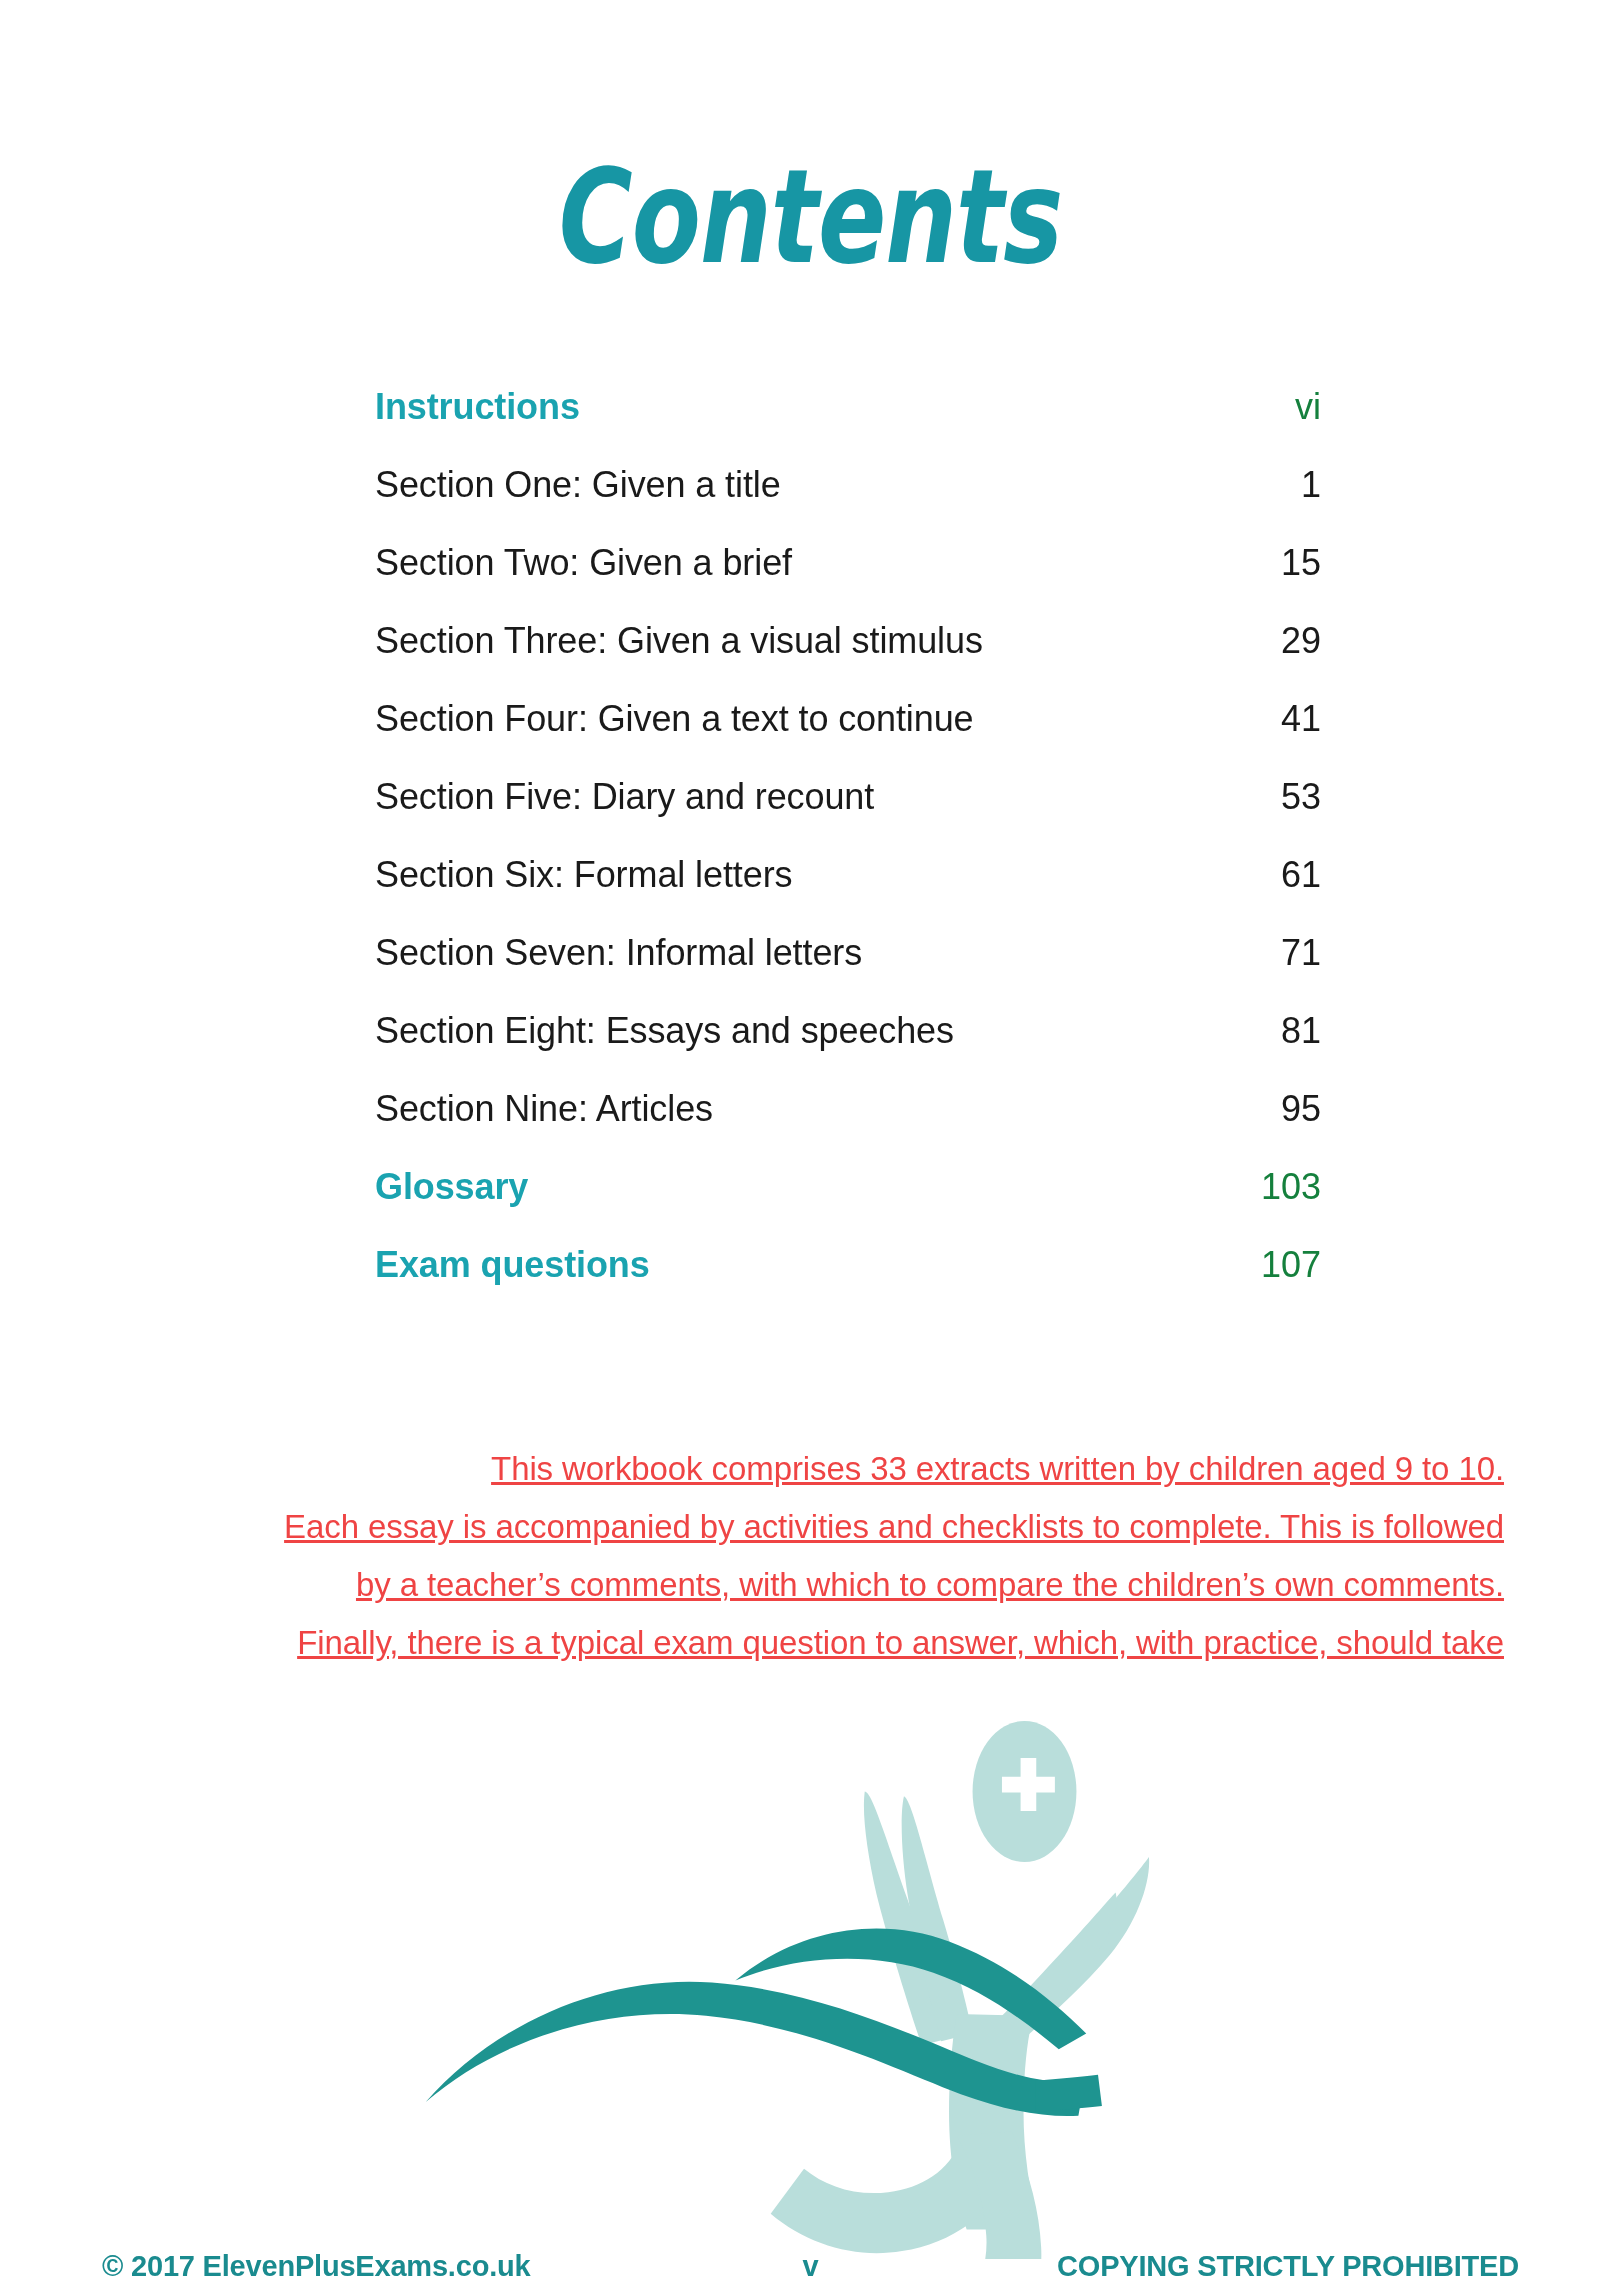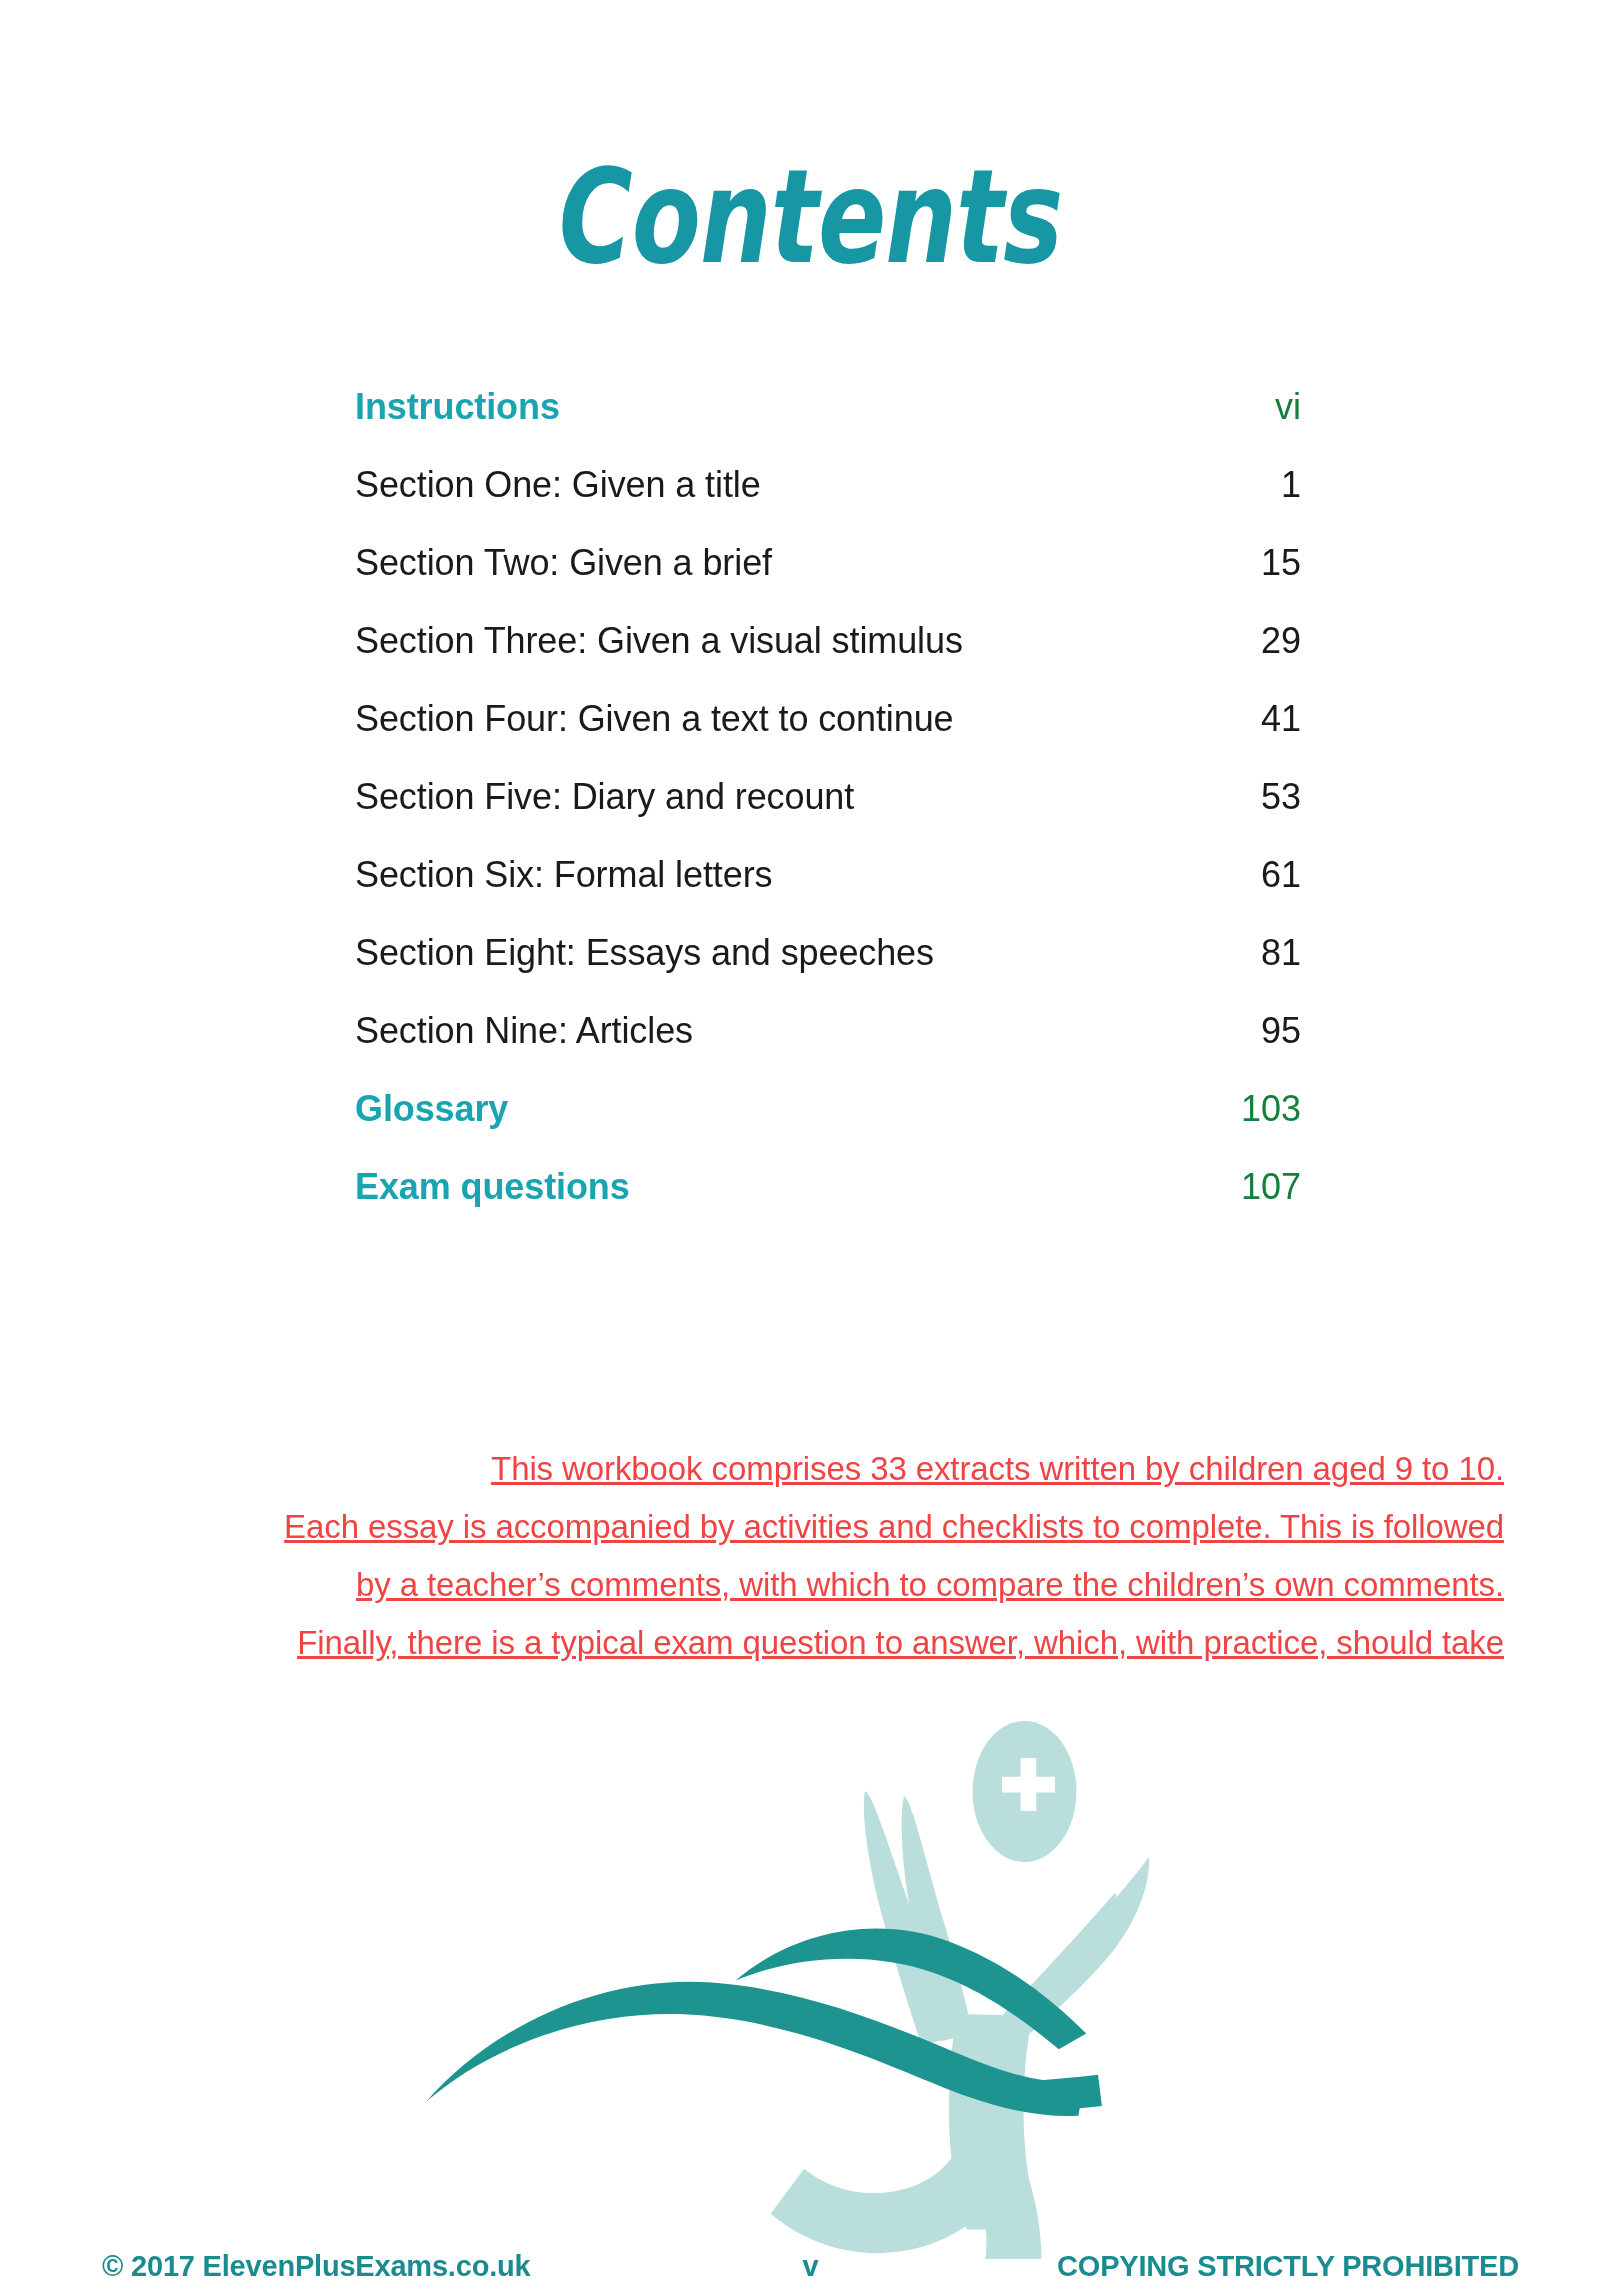--- a/index.html
+++ b/index.html
@@ -46,7 +46,7 @@
   .toc {
     position: absolute;
     top: 345px;
-    left: 355px;
+    left: 375px;
     width: 946px;
   }
   .toc-row {

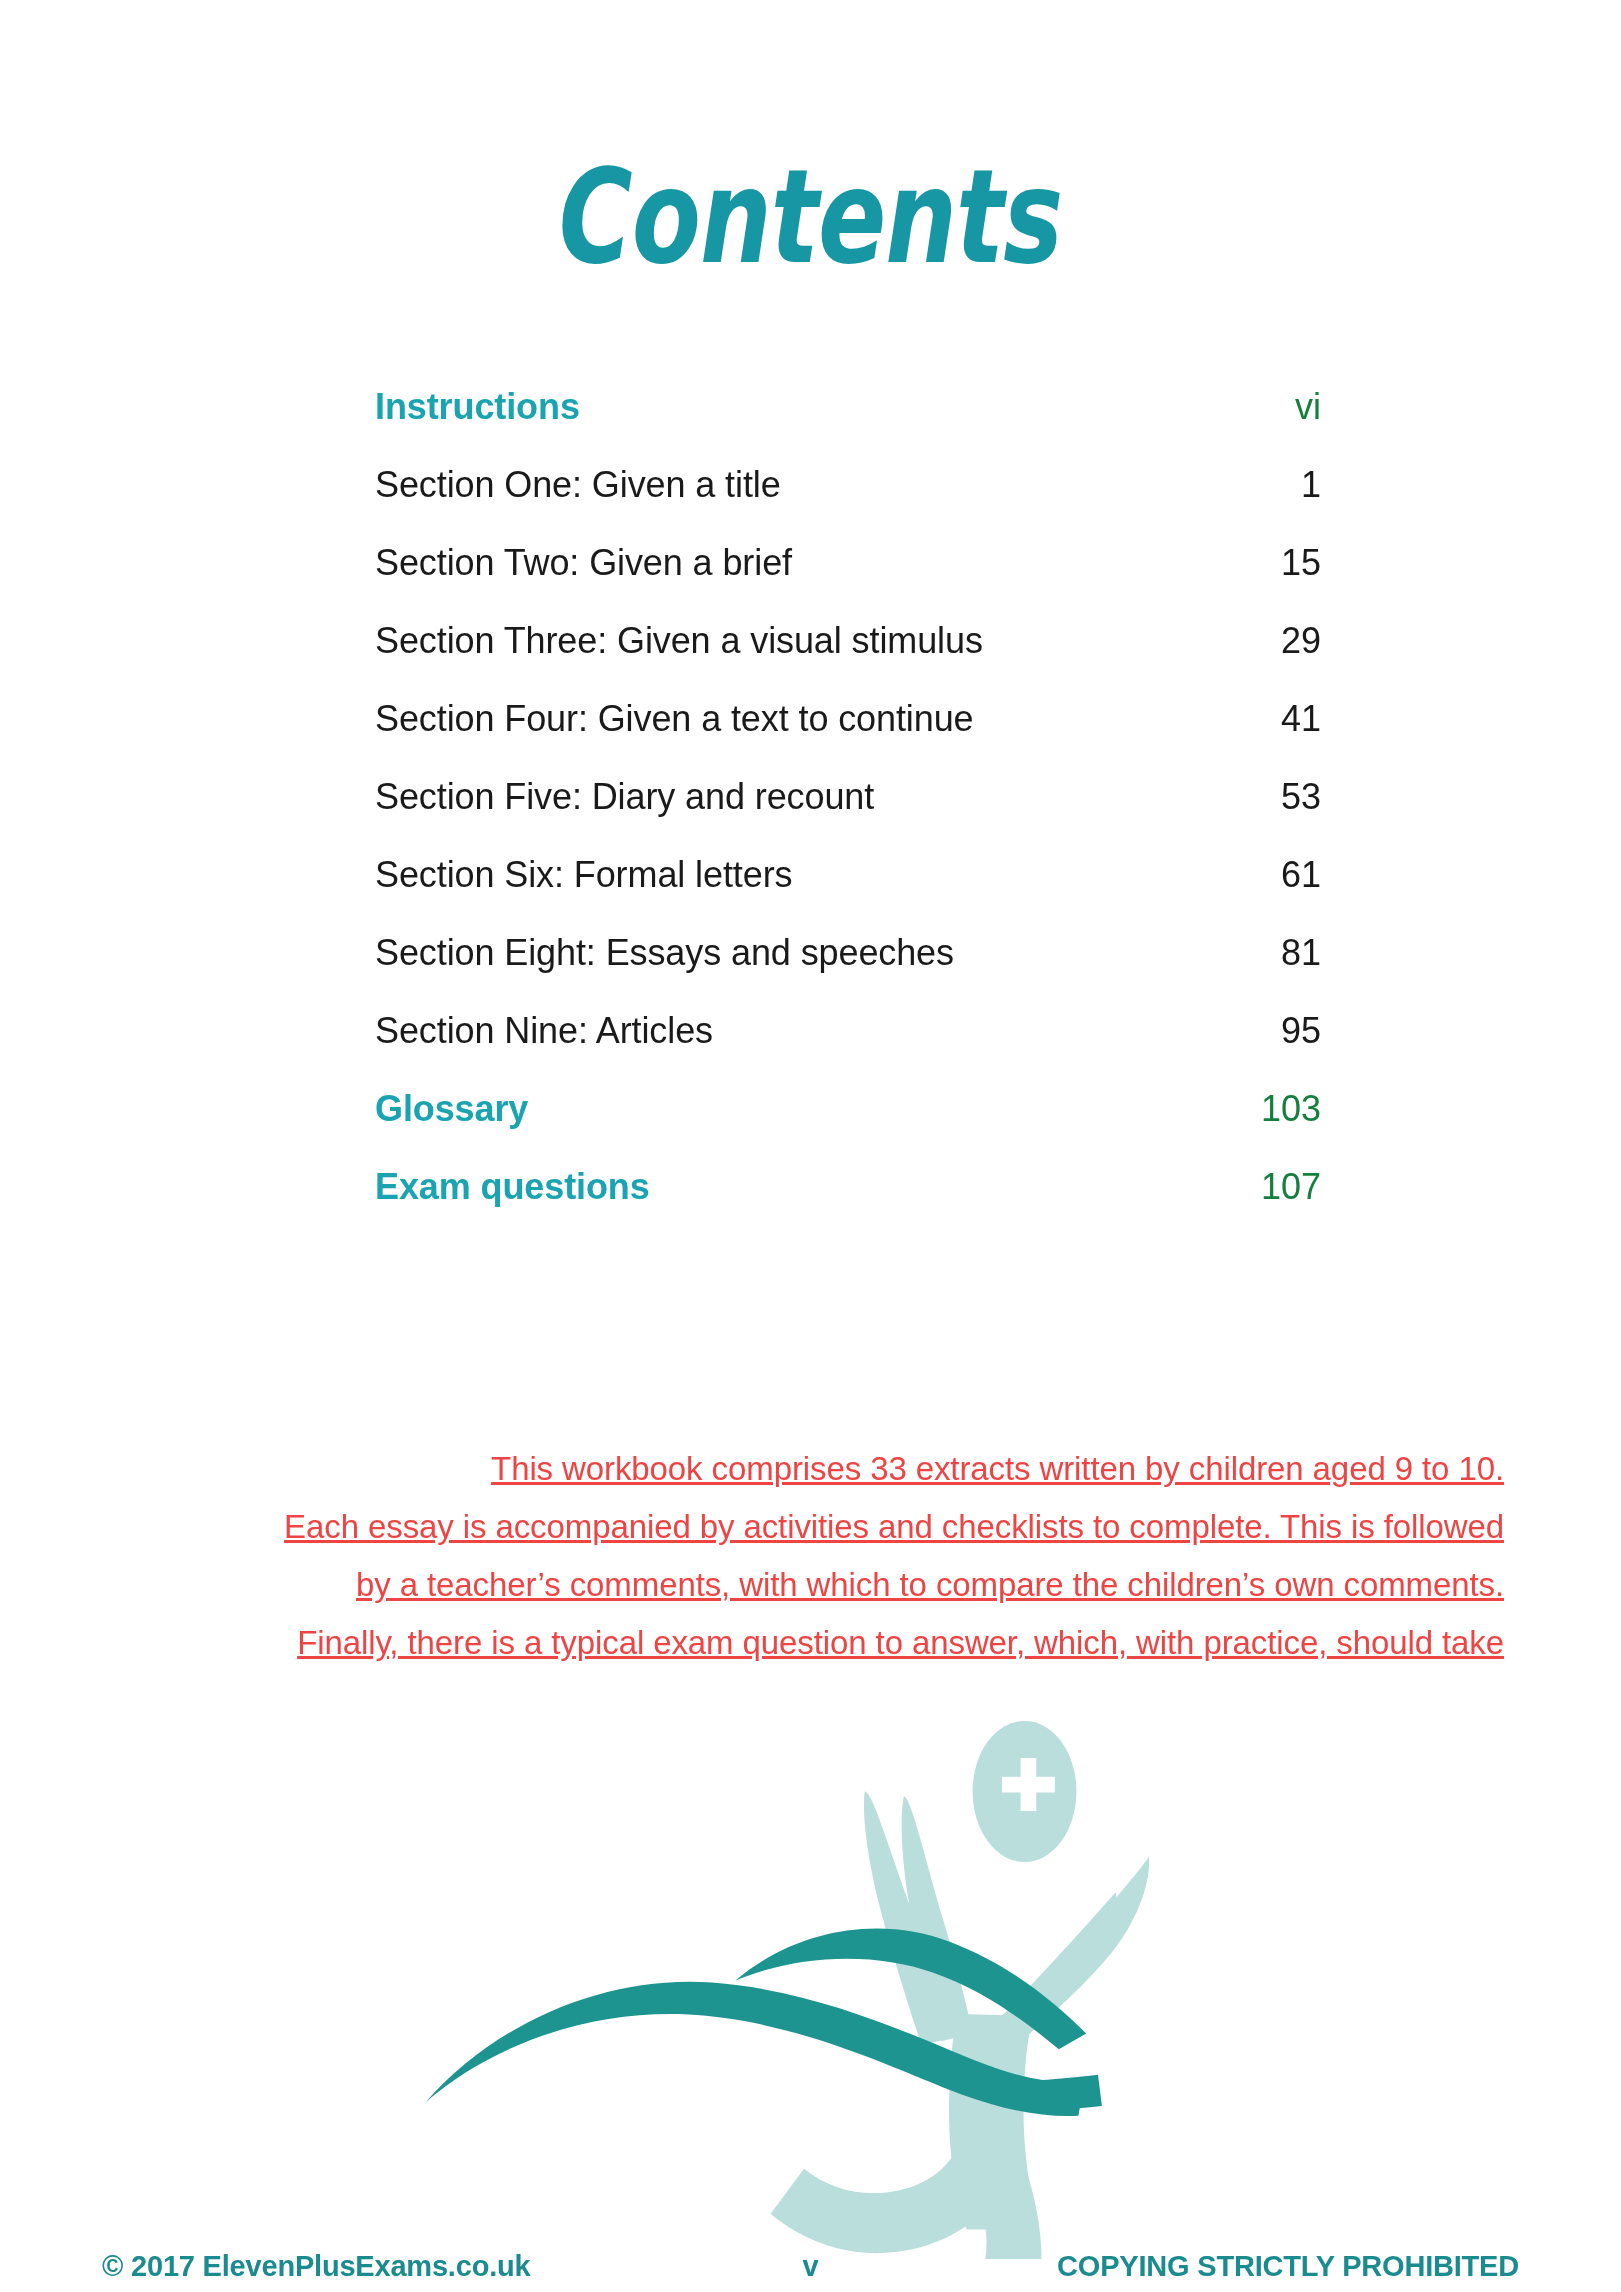--- a/index.html
+++ b/index.html
@@ -169,6 +169,10 @@
         <span class="toc-page">61</span>
       </div>
       <div class="toc-row">
+        <span class="toc-label">Section Seven: Informal letters</span>
+        <span class="toc-page">71</span>
+      </div>
+      <div class="toc-row">
         <span class="toc-label">Section Eight: Essays and speeches</span>
         <span class="toc-page">81</span>
       </div>

